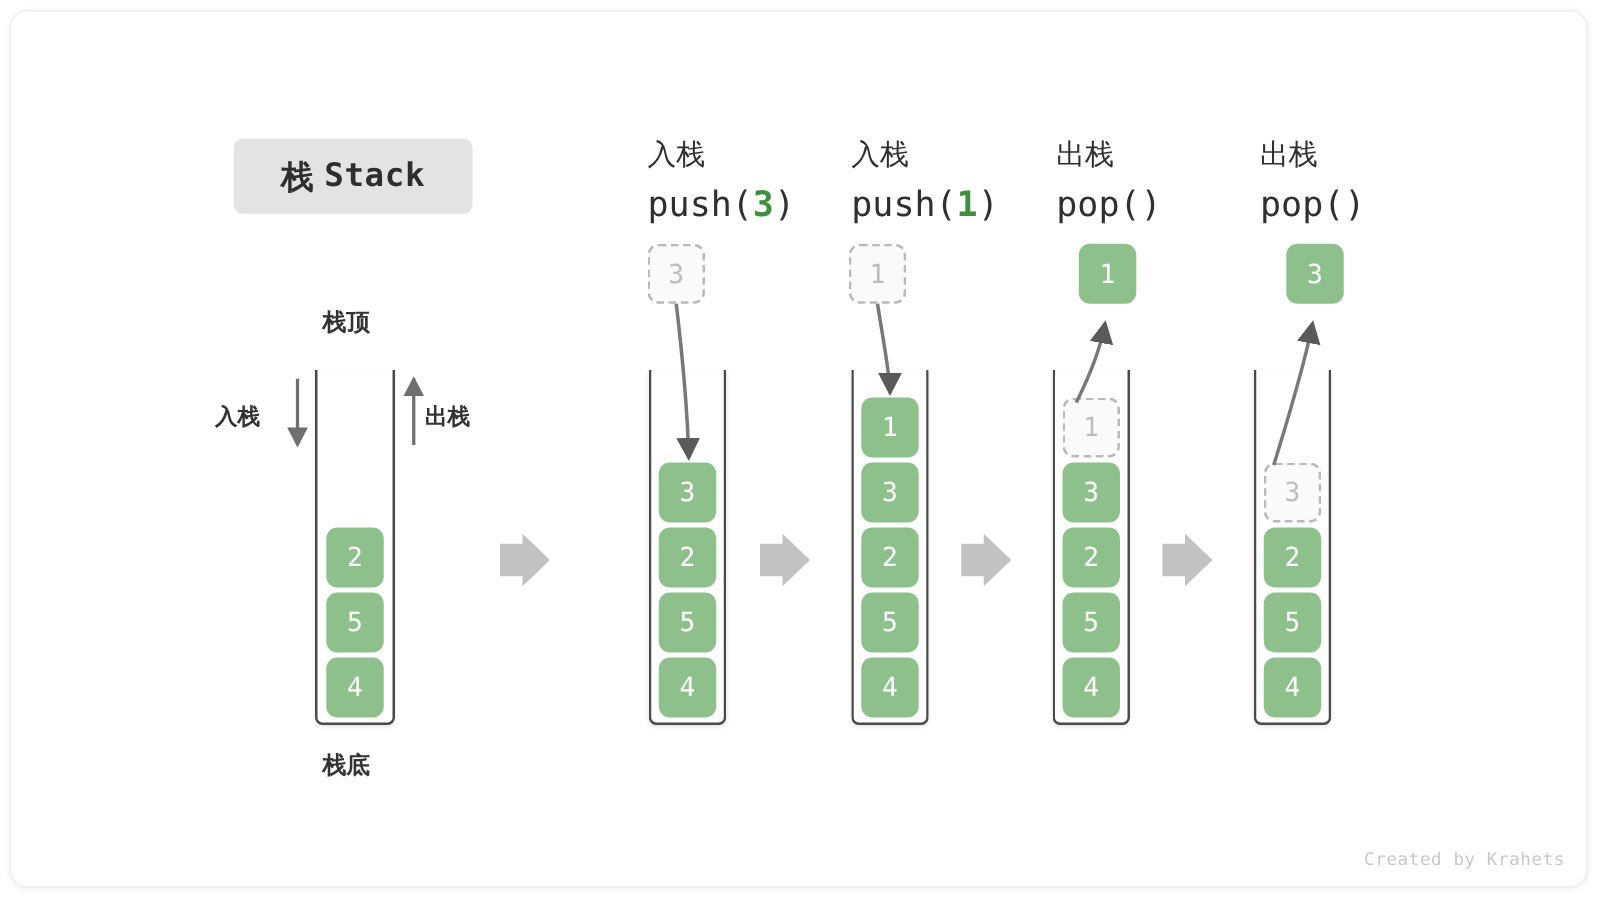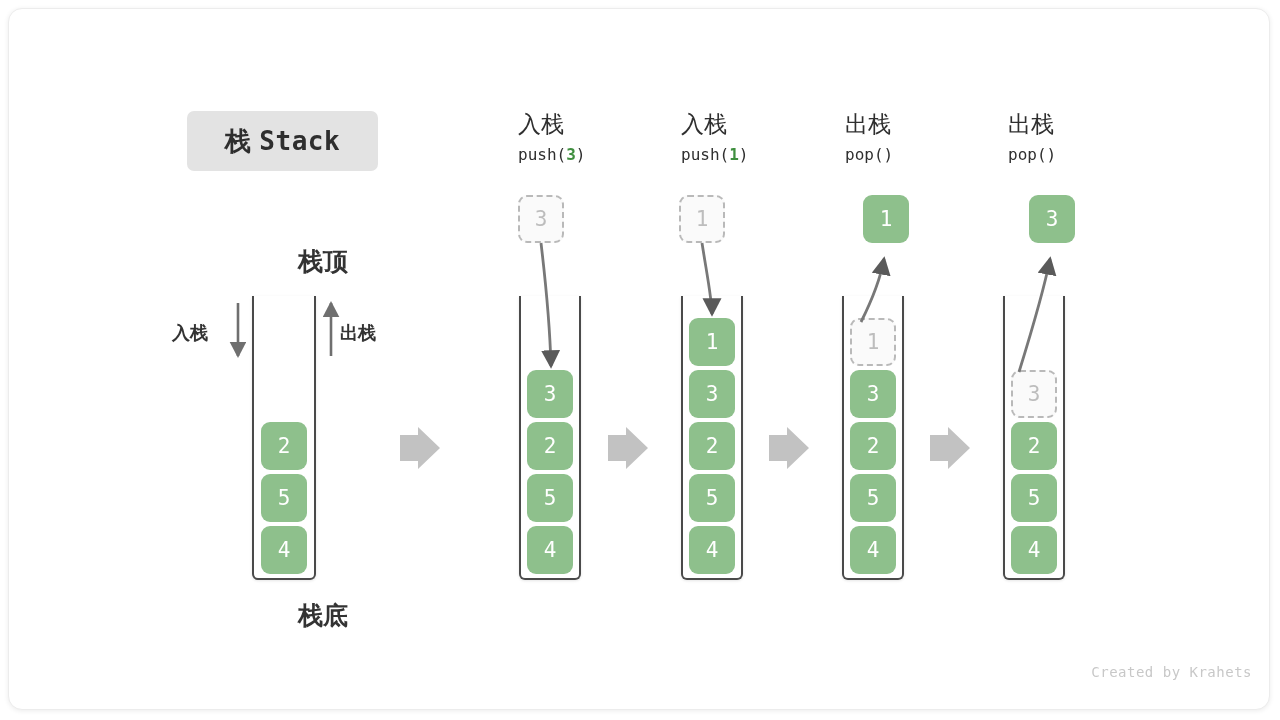--- a/index.html
+++ b/index.html
@@ -73,7 +73,7 @@
   }
   .op-caption .code-line {
     font-family: "DejaVu Sans Mono", "Liberation Mono", monospace;
-    font-size: 16px;
+    font-size: 28px;
     display: block;
     white-space: nowrap;
     margin-top: 3px;

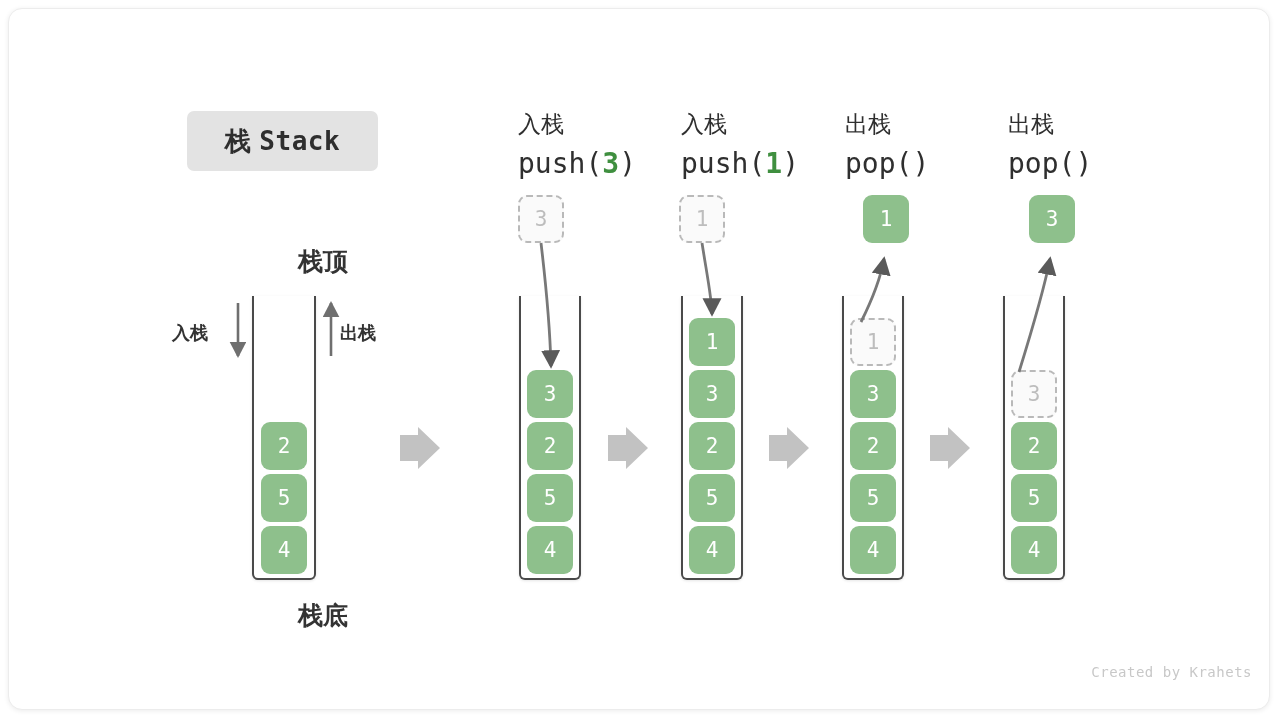--- a/index.html
+++ b/index.html
@@ -164,12 +164,11 @@
   }
   .top-label, .bottom-label {
     position: absolute;
-    font-size: 25px;
+    font-size: 19px;
     font-weight: bold;
     color: #333333;
     white-space: nowrap;
     font-family: Liberation Mono, monospace;
-    margin-left: 40px;
   }
 
   svg.overlay {

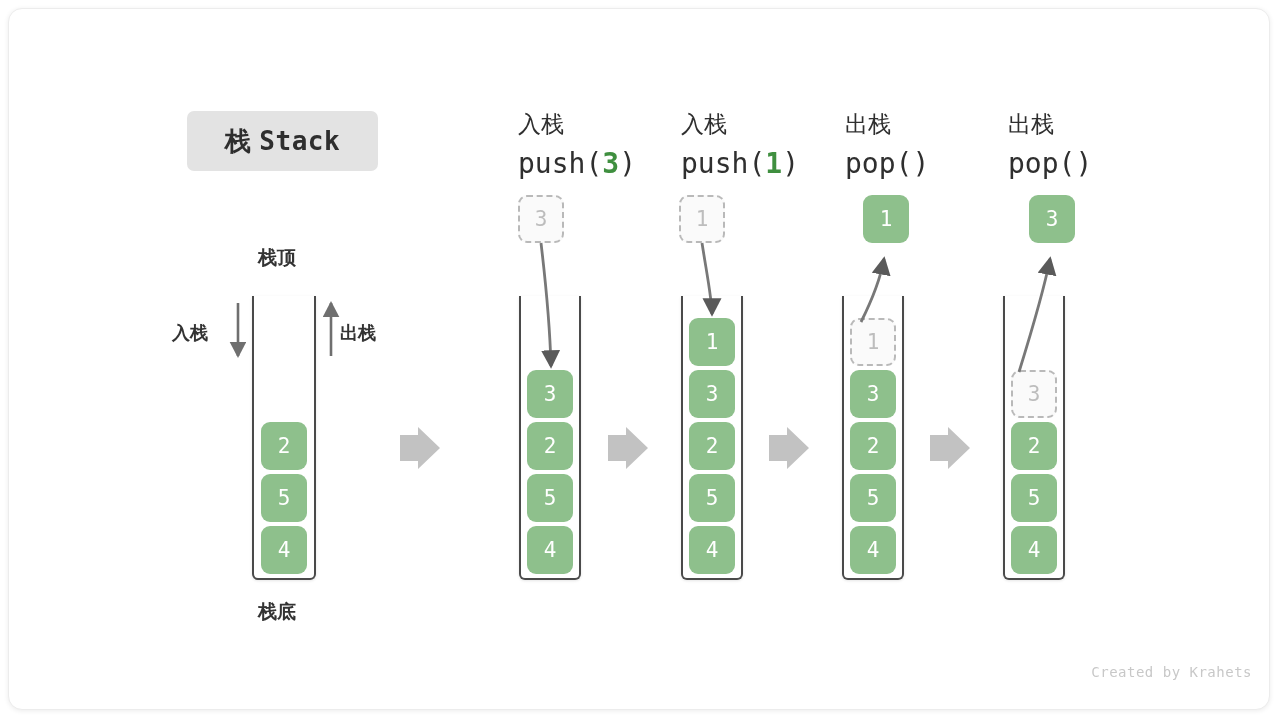--- a/index.html
+++ b/index.html
@@ -183,7 +183,7 @@
   .credit {
     position: absolute;
     right: 28px;
-    bottom: 40px;
+    bottom: 24px;
     font-family: "DejaVu Sans Mono", "Liberation Mono", monospace;
     font-size: 14px;
     color: #c8c8c8;

